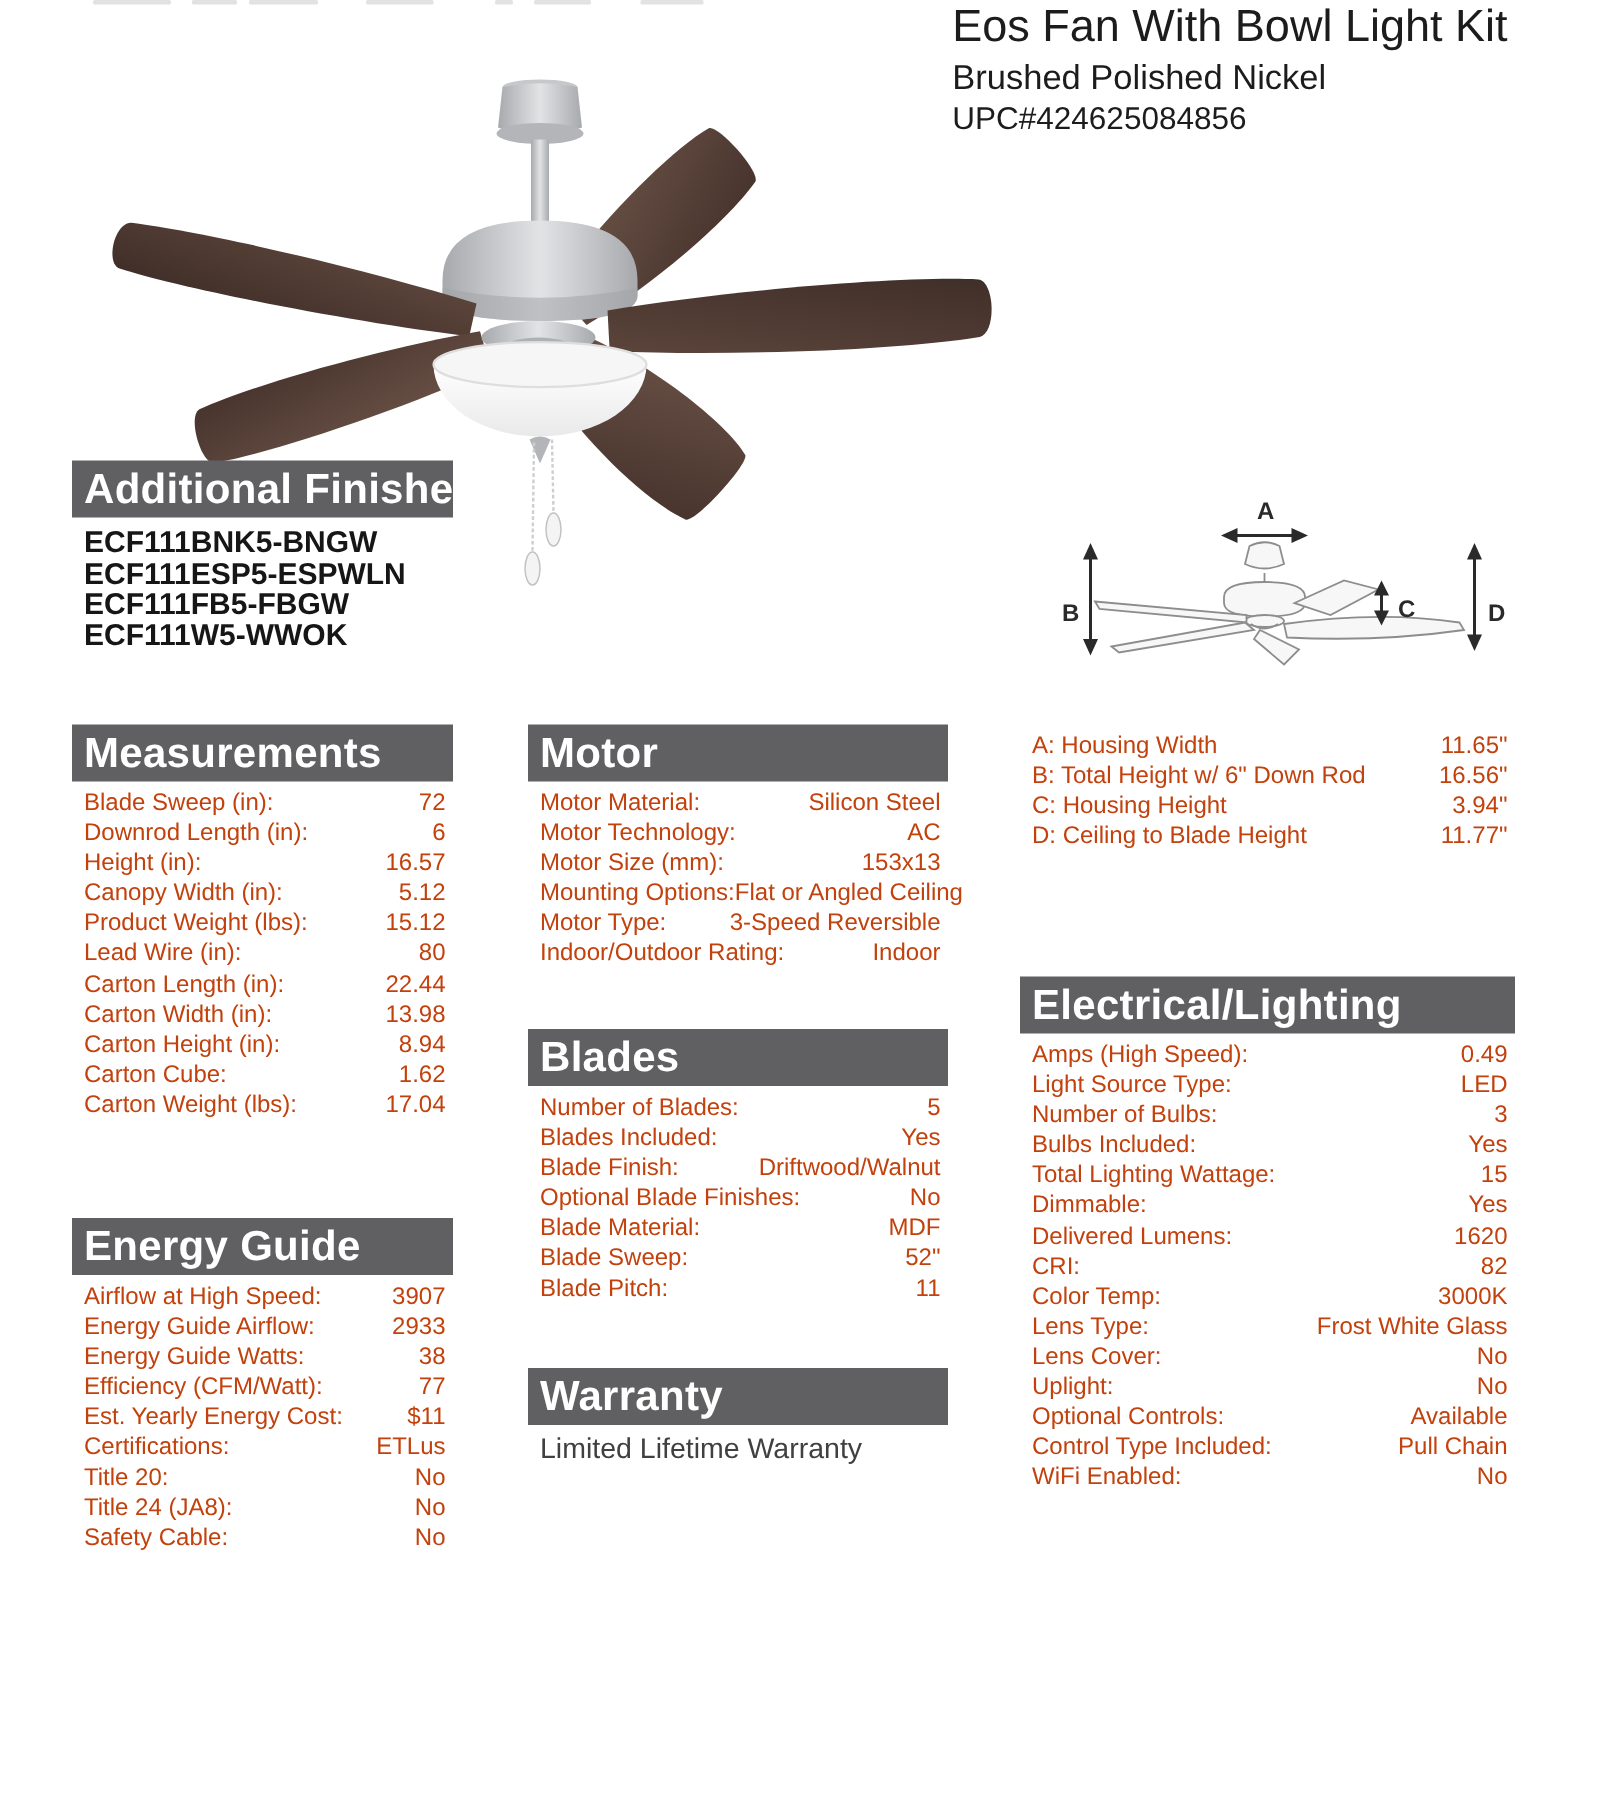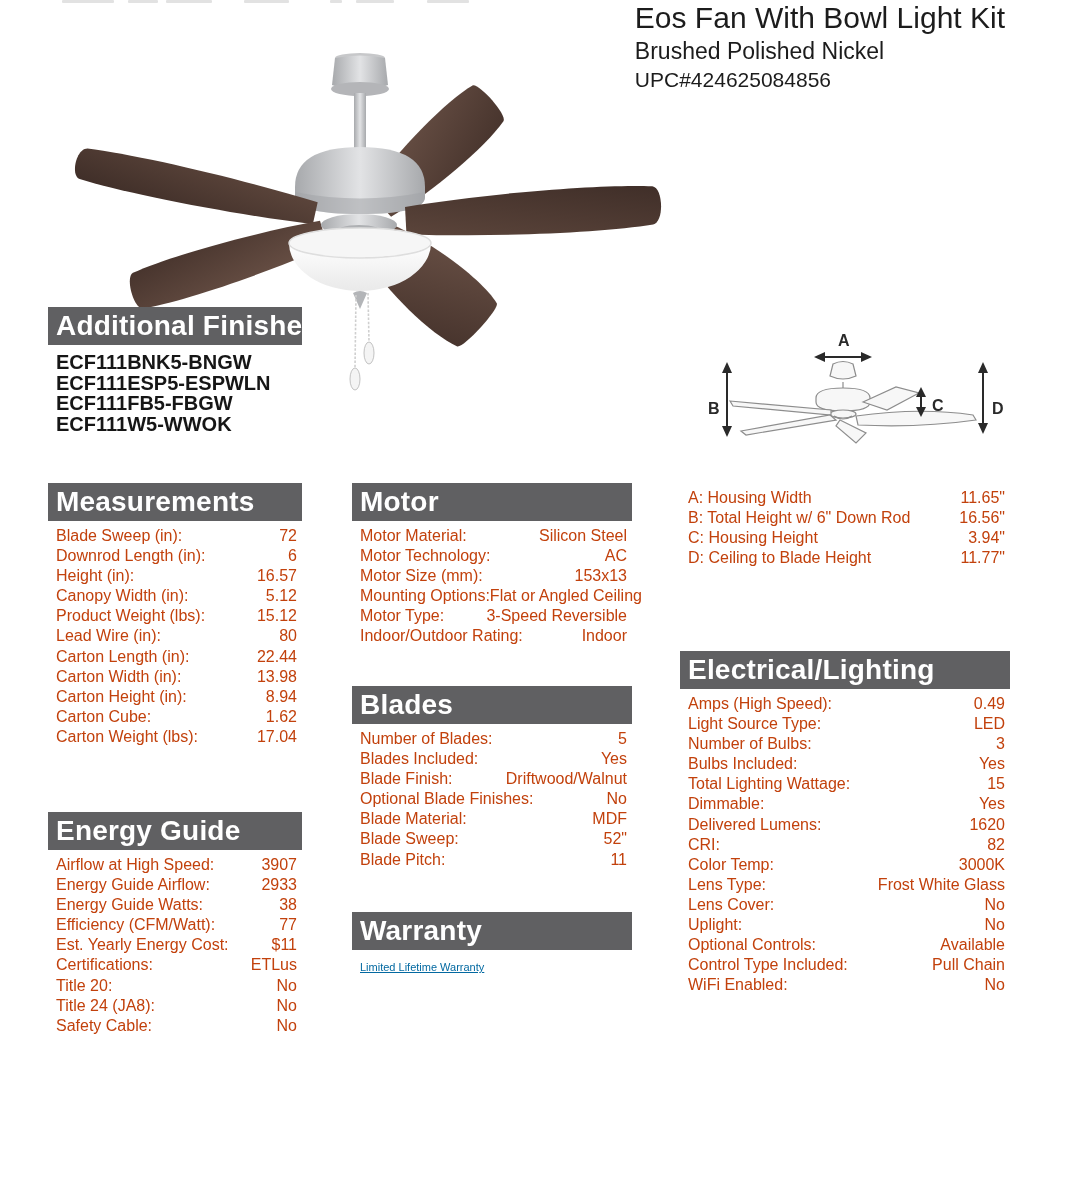--- a/index.html
+++ b/index.html
@@ -36,7 +36,7 @@
   .spec-row .val{text-align:right;}
   .models{margin-top:7px;padding-left:8px;font-weight:bold;font-size:20px;line-height:20.5px;color:#161616;}
   .models .model-line{white-space:nowrap;}
-  .warranty-note{margin-top:7px;padding-left:8px;font-size:11px;line-height:20px;color:#0369a1;text-decoration:underline;}
+  .warranty-note{margin-top:7px;padding-left:8px;font-size:19px;line-height:20px;color:#404040;}
   svg text{font-family:"Liberation Sans","DejaVu Sans",sans-serif;}
 </style>
 </head>

